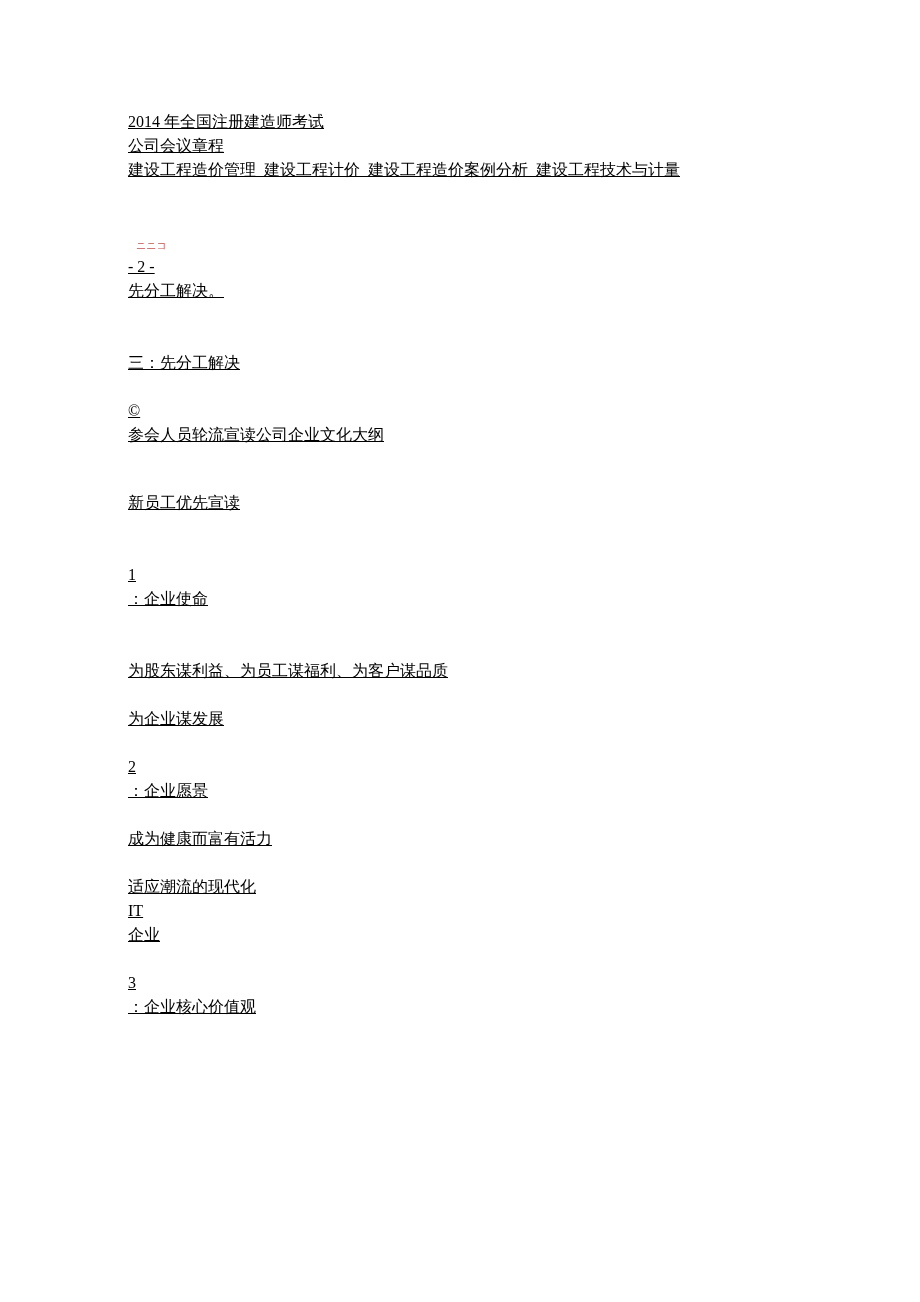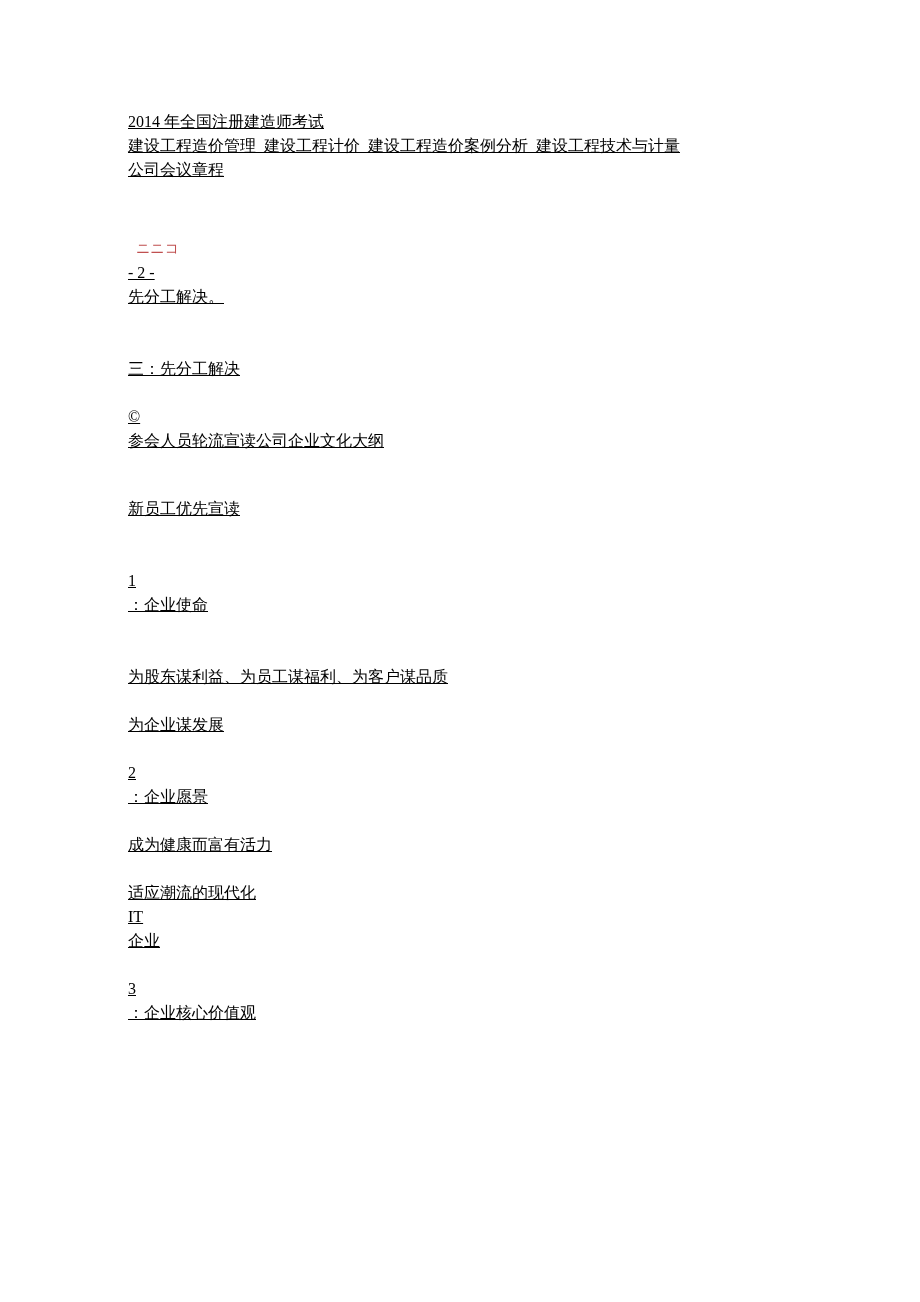--- a/index.html
+++ b/index.html
@@ -25,8 +25,8 @@
 
 <div class="header-block">
   <div class="line"><span>2014</span><span> 年全国注册建造师考试</span></div>
+  <div class="line">公司会议章程</div>
   <div class="line">建设工程造价管理  建设工程计价  建设工程造价案例分析  建设工程技术与计量</div>
-  <div class="line">公司会议章程</div>
 </div>
 
 <div class="small-mark">ニニコ</div>

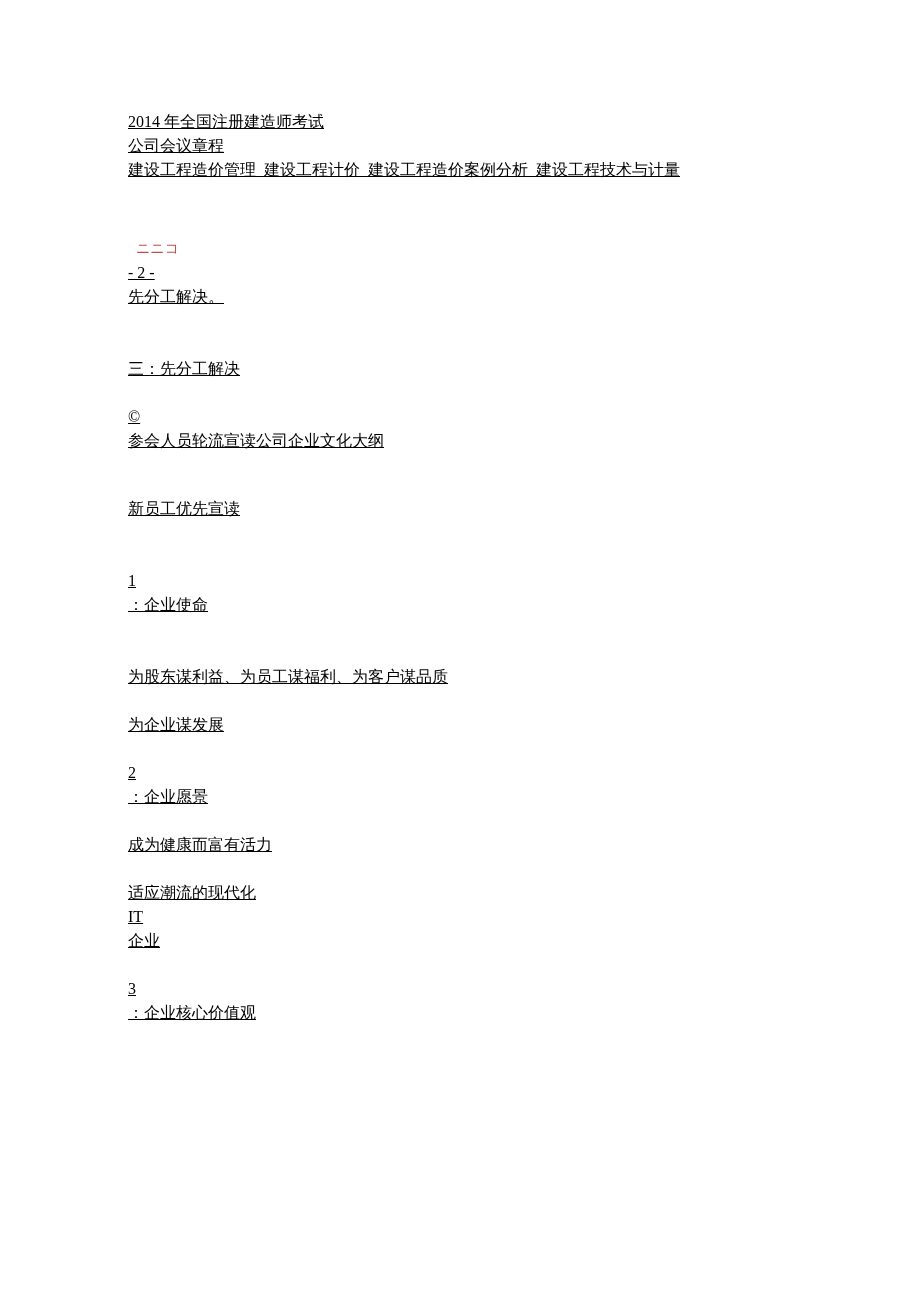--- a/index.html
+++ b/index.html
@@ -15,7 +15,7 @@
     }
     .line { white-space: pre-wrap; text-decoration: underline; }
     .header-block { margin-bottom: 56px; }
-    .small-mark { font-size: 14px; color: #c05050; padding-left: 8px; margin-bottom: 2px; }
+    .small-mark { font-size: 10px; color: #c05050; padding-left: 8px; margin-bottom: 2px; }
     .gap-small { margin-bottom: 24px; }
     .gap-med { margin-bottom: 48px; }
     .gap-large { margin-bottom: 44px; }

